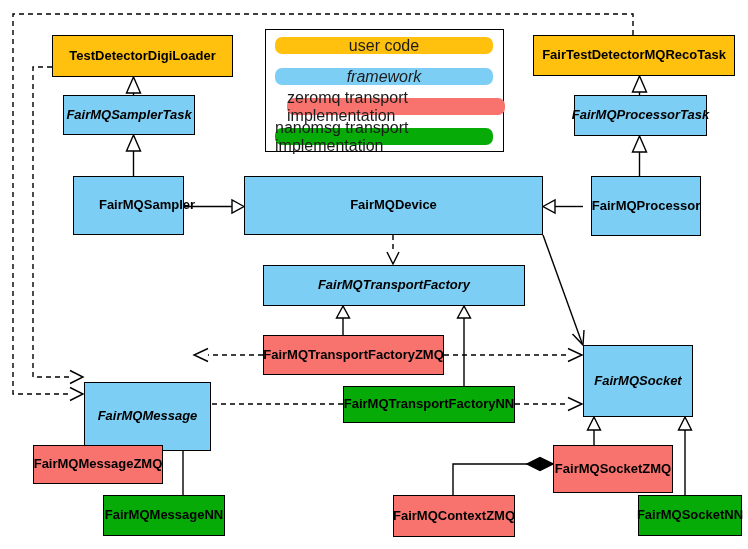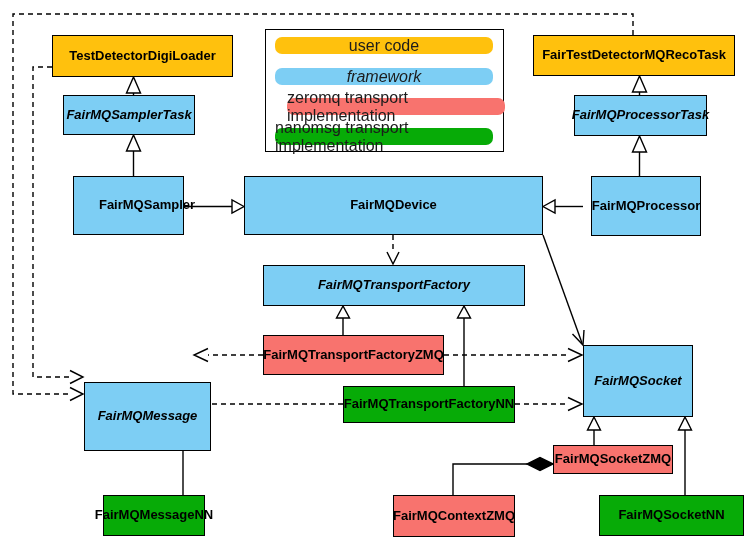--- a/index.html
+++ b/index.html
@@ -173,6 +173,7 @@
 
   <div class="node c-blue abstract" style="left:583px;top:345px;width:110px;height:72px;">FairMQSocket</div>
 
+  <div class="node c-red" style="left:33px;top:445px;width:130px;height:39px;">FairMQMessageZMQ</div>
 
   <div class="node c-green" style="left:103px;top:495px;width:102px;height:41px;">FairMQMessageNN</div>
 

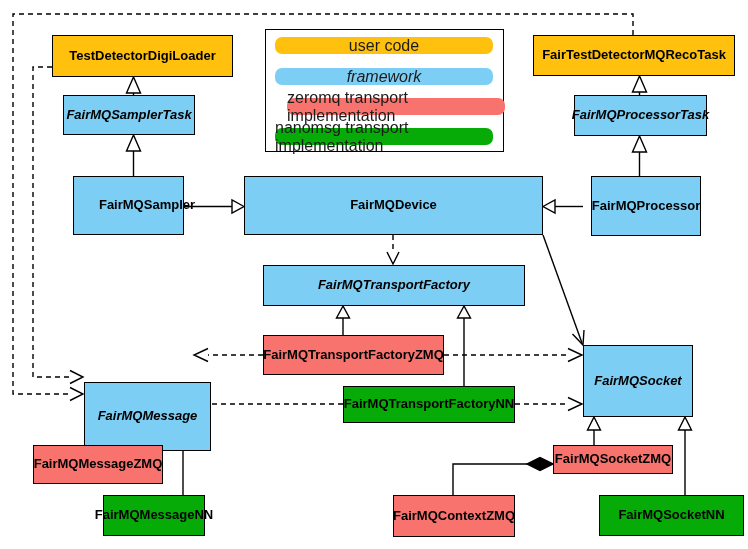--- a/index.html
+++ b/index.html
@@ -179,7 +179,7 @@
 
   <div class="node c-red" style="left:393px;top:495px;width:122px;height:42px;">FairMQContextZMQ</div>
 
-  <div class="node c-red" style="left:553px;top:445px;width:120px;height:29px;">FairMQSocketZMQ</div>
+  <div class="node c-red" style="left:553px;top:445px;width:120px;height:48px;">FairMQSocketZMQ</div>
 
   <div class="node c-green" style="left:599px;top:495px;width:145px;height:41px;">FairMQSocketNN</div>
 

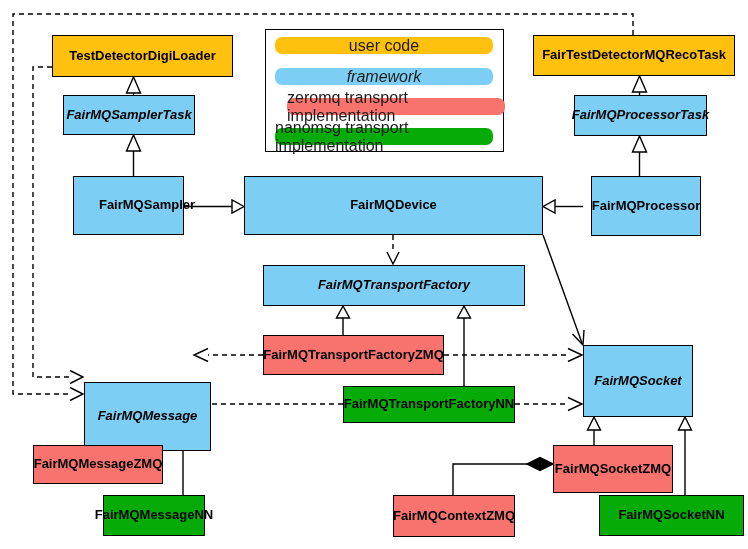--- a/index.html
+++ b/index.html
@@ -175,7 +175,7 @@
 
   <div class="node c-red" style="left:33px;top:445px;width:130px;height:39px;">FairMQMessageZMQ</div>
 
-  <div class="node c-green" style="left:103px;top:495px;width:102px;height:41px;">FairMQMessageNN</div>
+  <div class="node c-green" style="left:103px;top:495px;width:122px;height:41px;">FairMQMessageNN</div>
 
   <div class="node c-red" style="left:393px;top:495px;width:122px;height:42px;">FairMQContextZMQ</div>
 

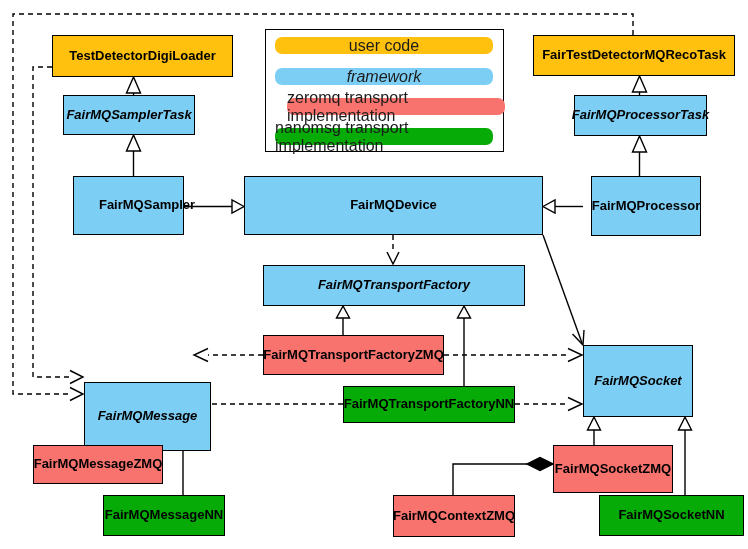--- a/index.html
+++ b/index.html
@@ -181,7 +181,7 @@
 
   <div class="node c-red" style="left:553px;top:445px;width:120px;height:48px;">FairMQSocketZMQ</div>
 
-  <div class="node c-green" style="left:599px;top:495px;width:145px;height:41px;">FairMQSocketNN</div>
+  <div class="node c-green" style="left:638px;top:495px;width:104px;height:41px;">FairMQSocketNN</div>
 
 </div>
 

